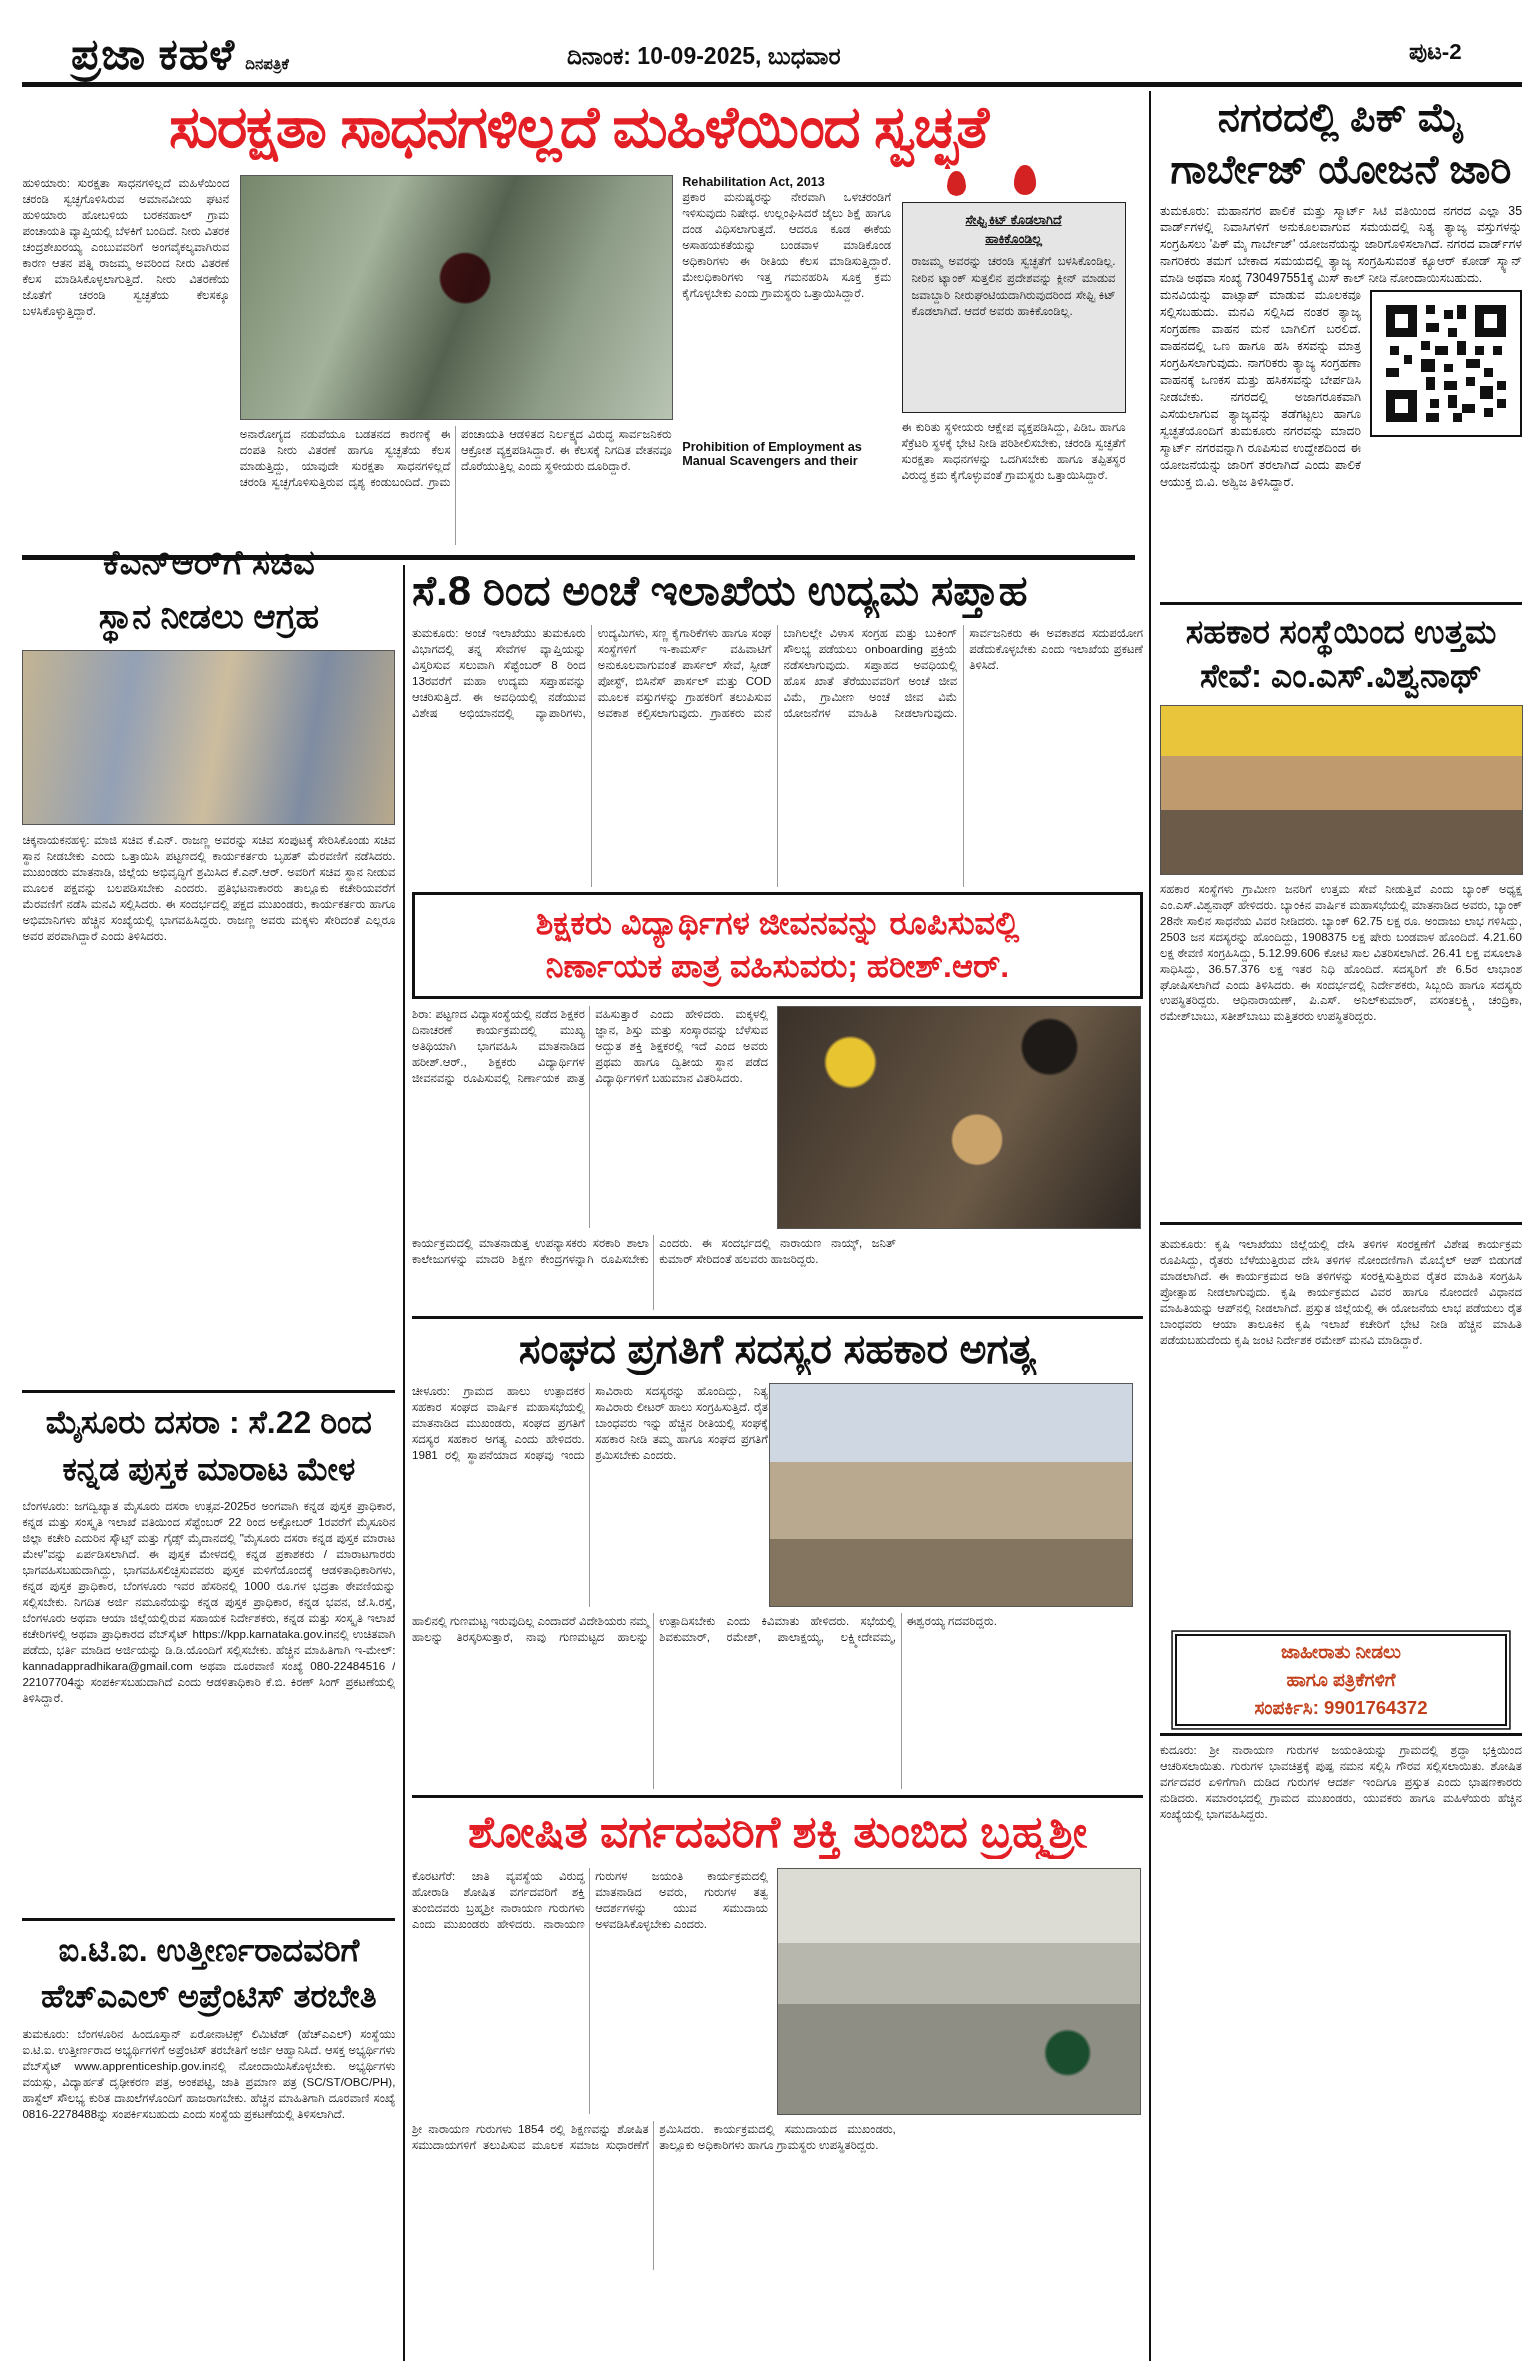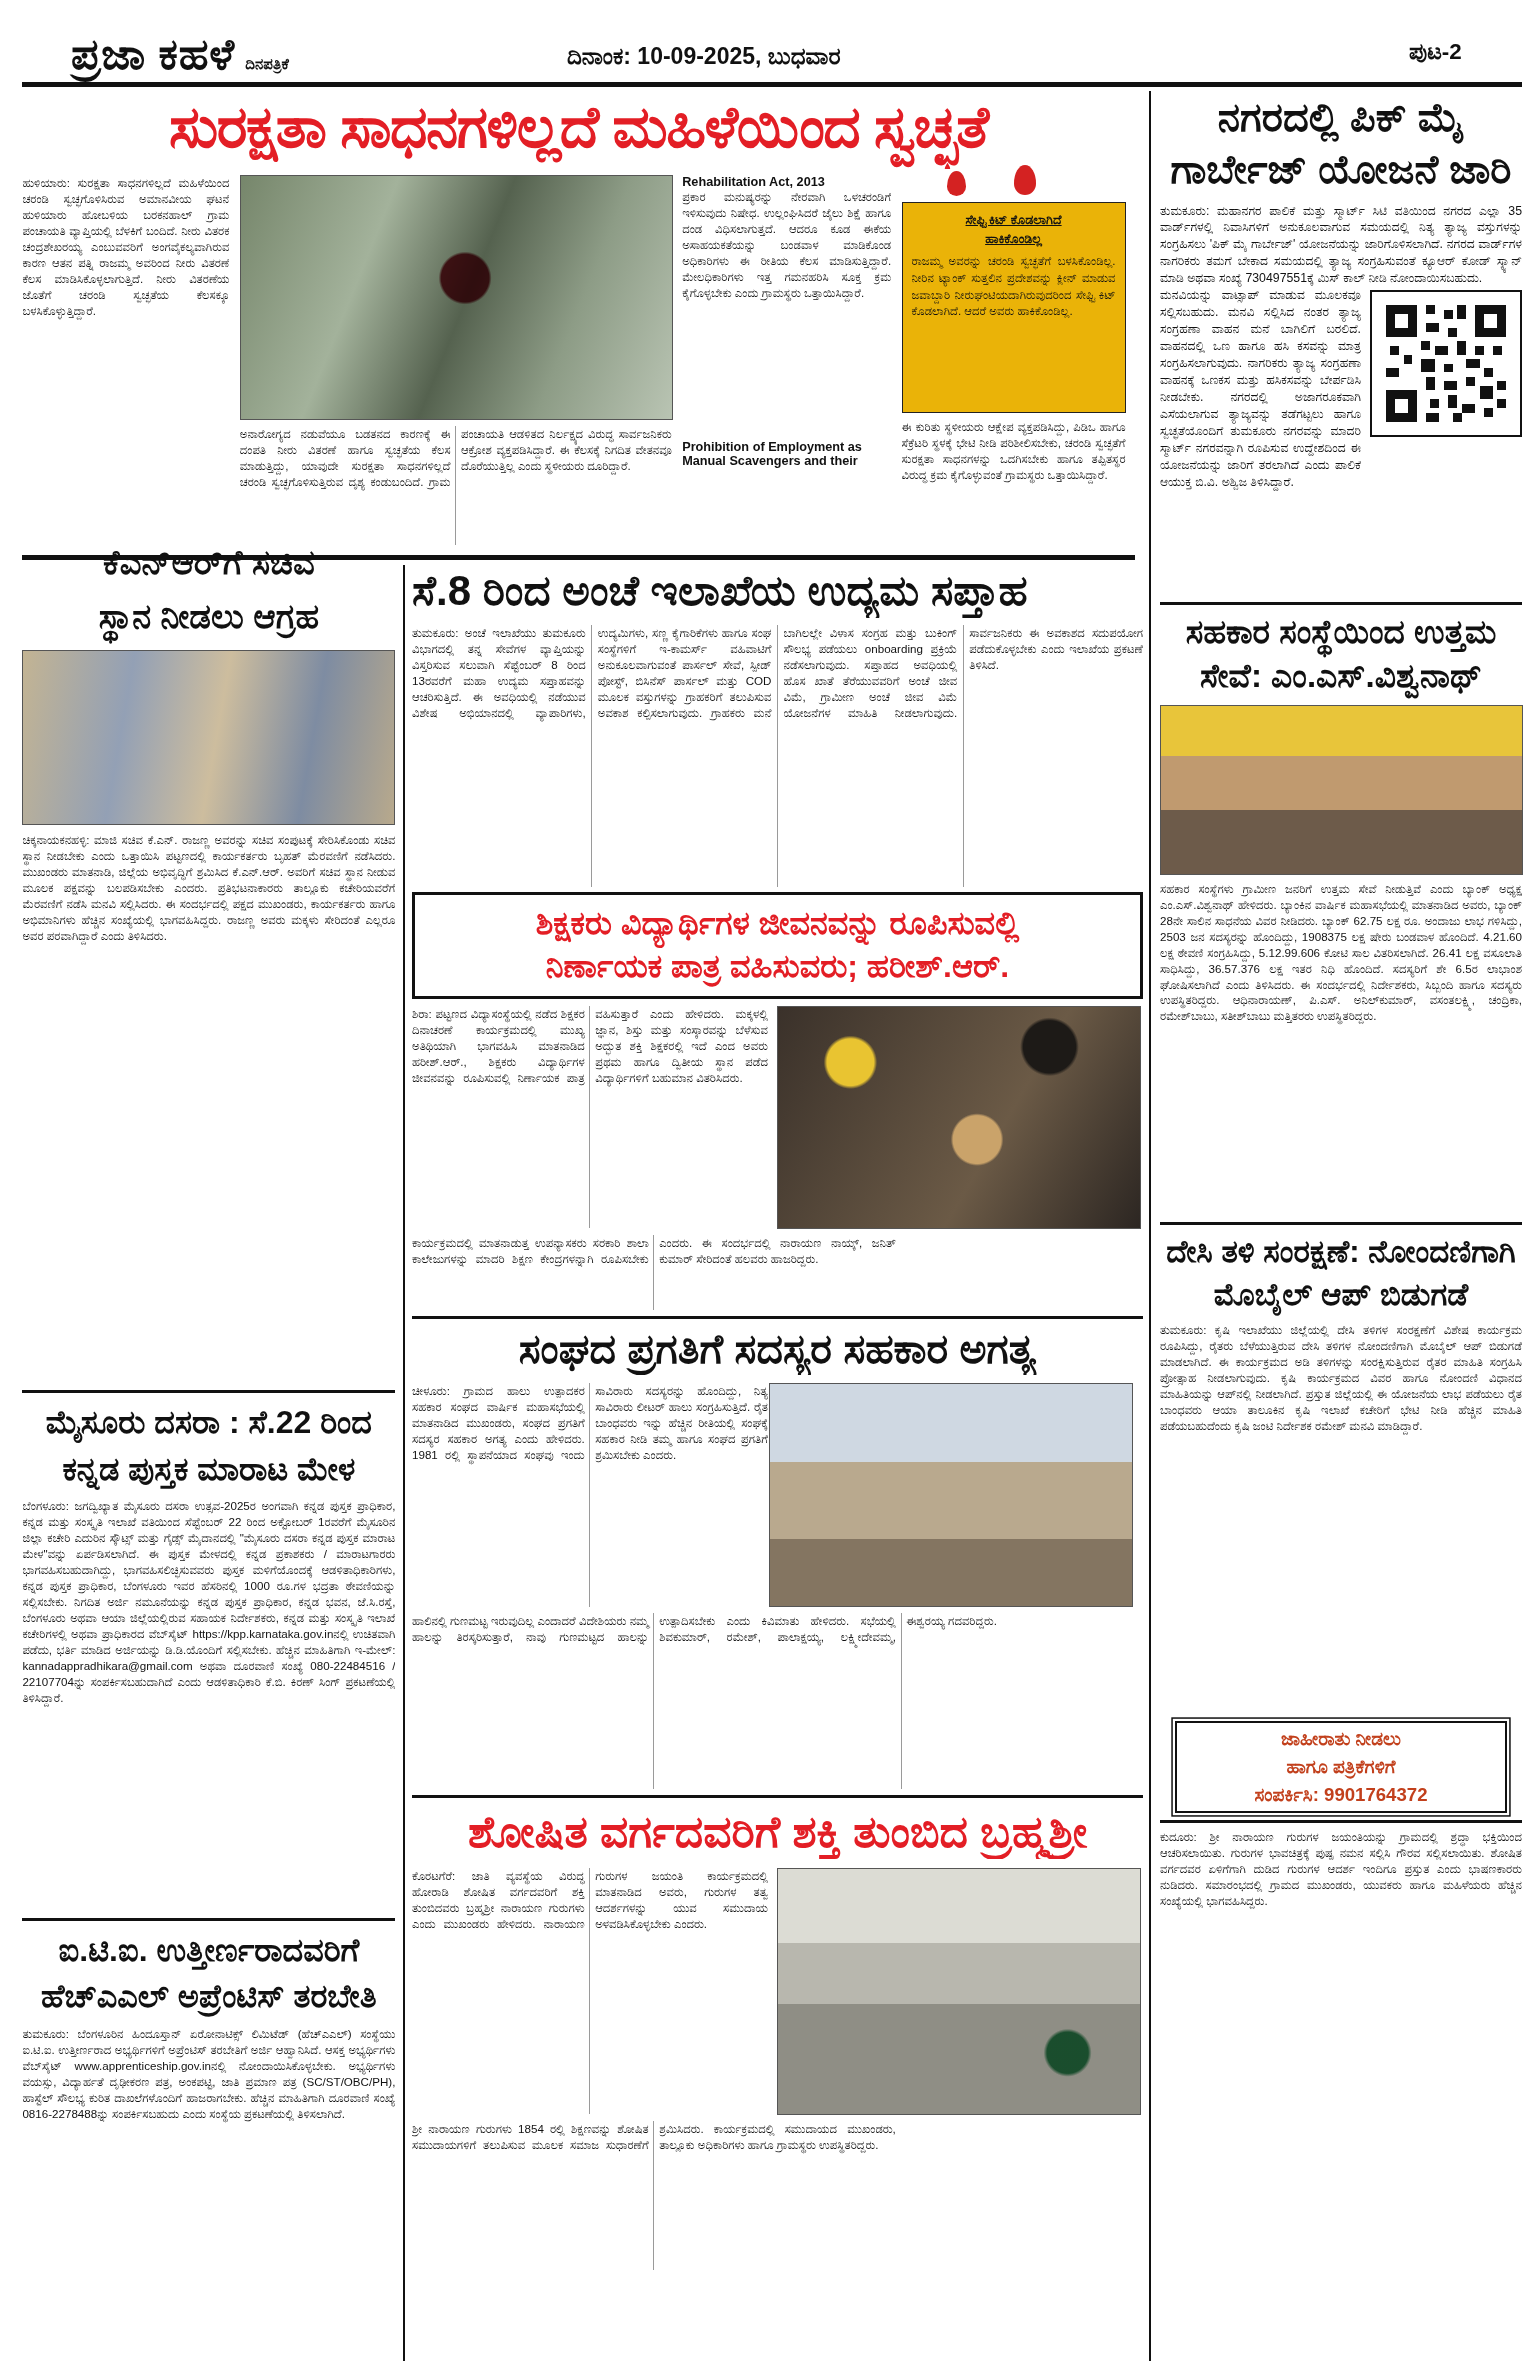--- a/index.html
+++ b/index.html
@@ -35,7 +35,7 @@
   .ph-meet{background:linear-gradient(#dcdcd4 0 30%,#b8b7ae 30% 55%,#8f8e85 55% 100%),
            radial-gradient(circle at 80% 75%,#2e8b57 0 6%,transparent 7%);background-blend-mode:multiply;}
   
-  .infobox{background:#eab308;border:1.5px solid #222;padding:7.5px 9px;}
+  .infobox{background:#e5e5e5;border:1.5px solid #222;padding:7.5px 9px;}
   .infobox .t{font-weight:bold;text-decoration:underline;text-align:center;font-size:12.7px;line-height:1.5;}
   .infobox .b{font-size:11.6px;line-height:1.45;text-align:justify;margin-top:4.5px;}
   .engb{font-weight:bold;font-size:12.7px;}

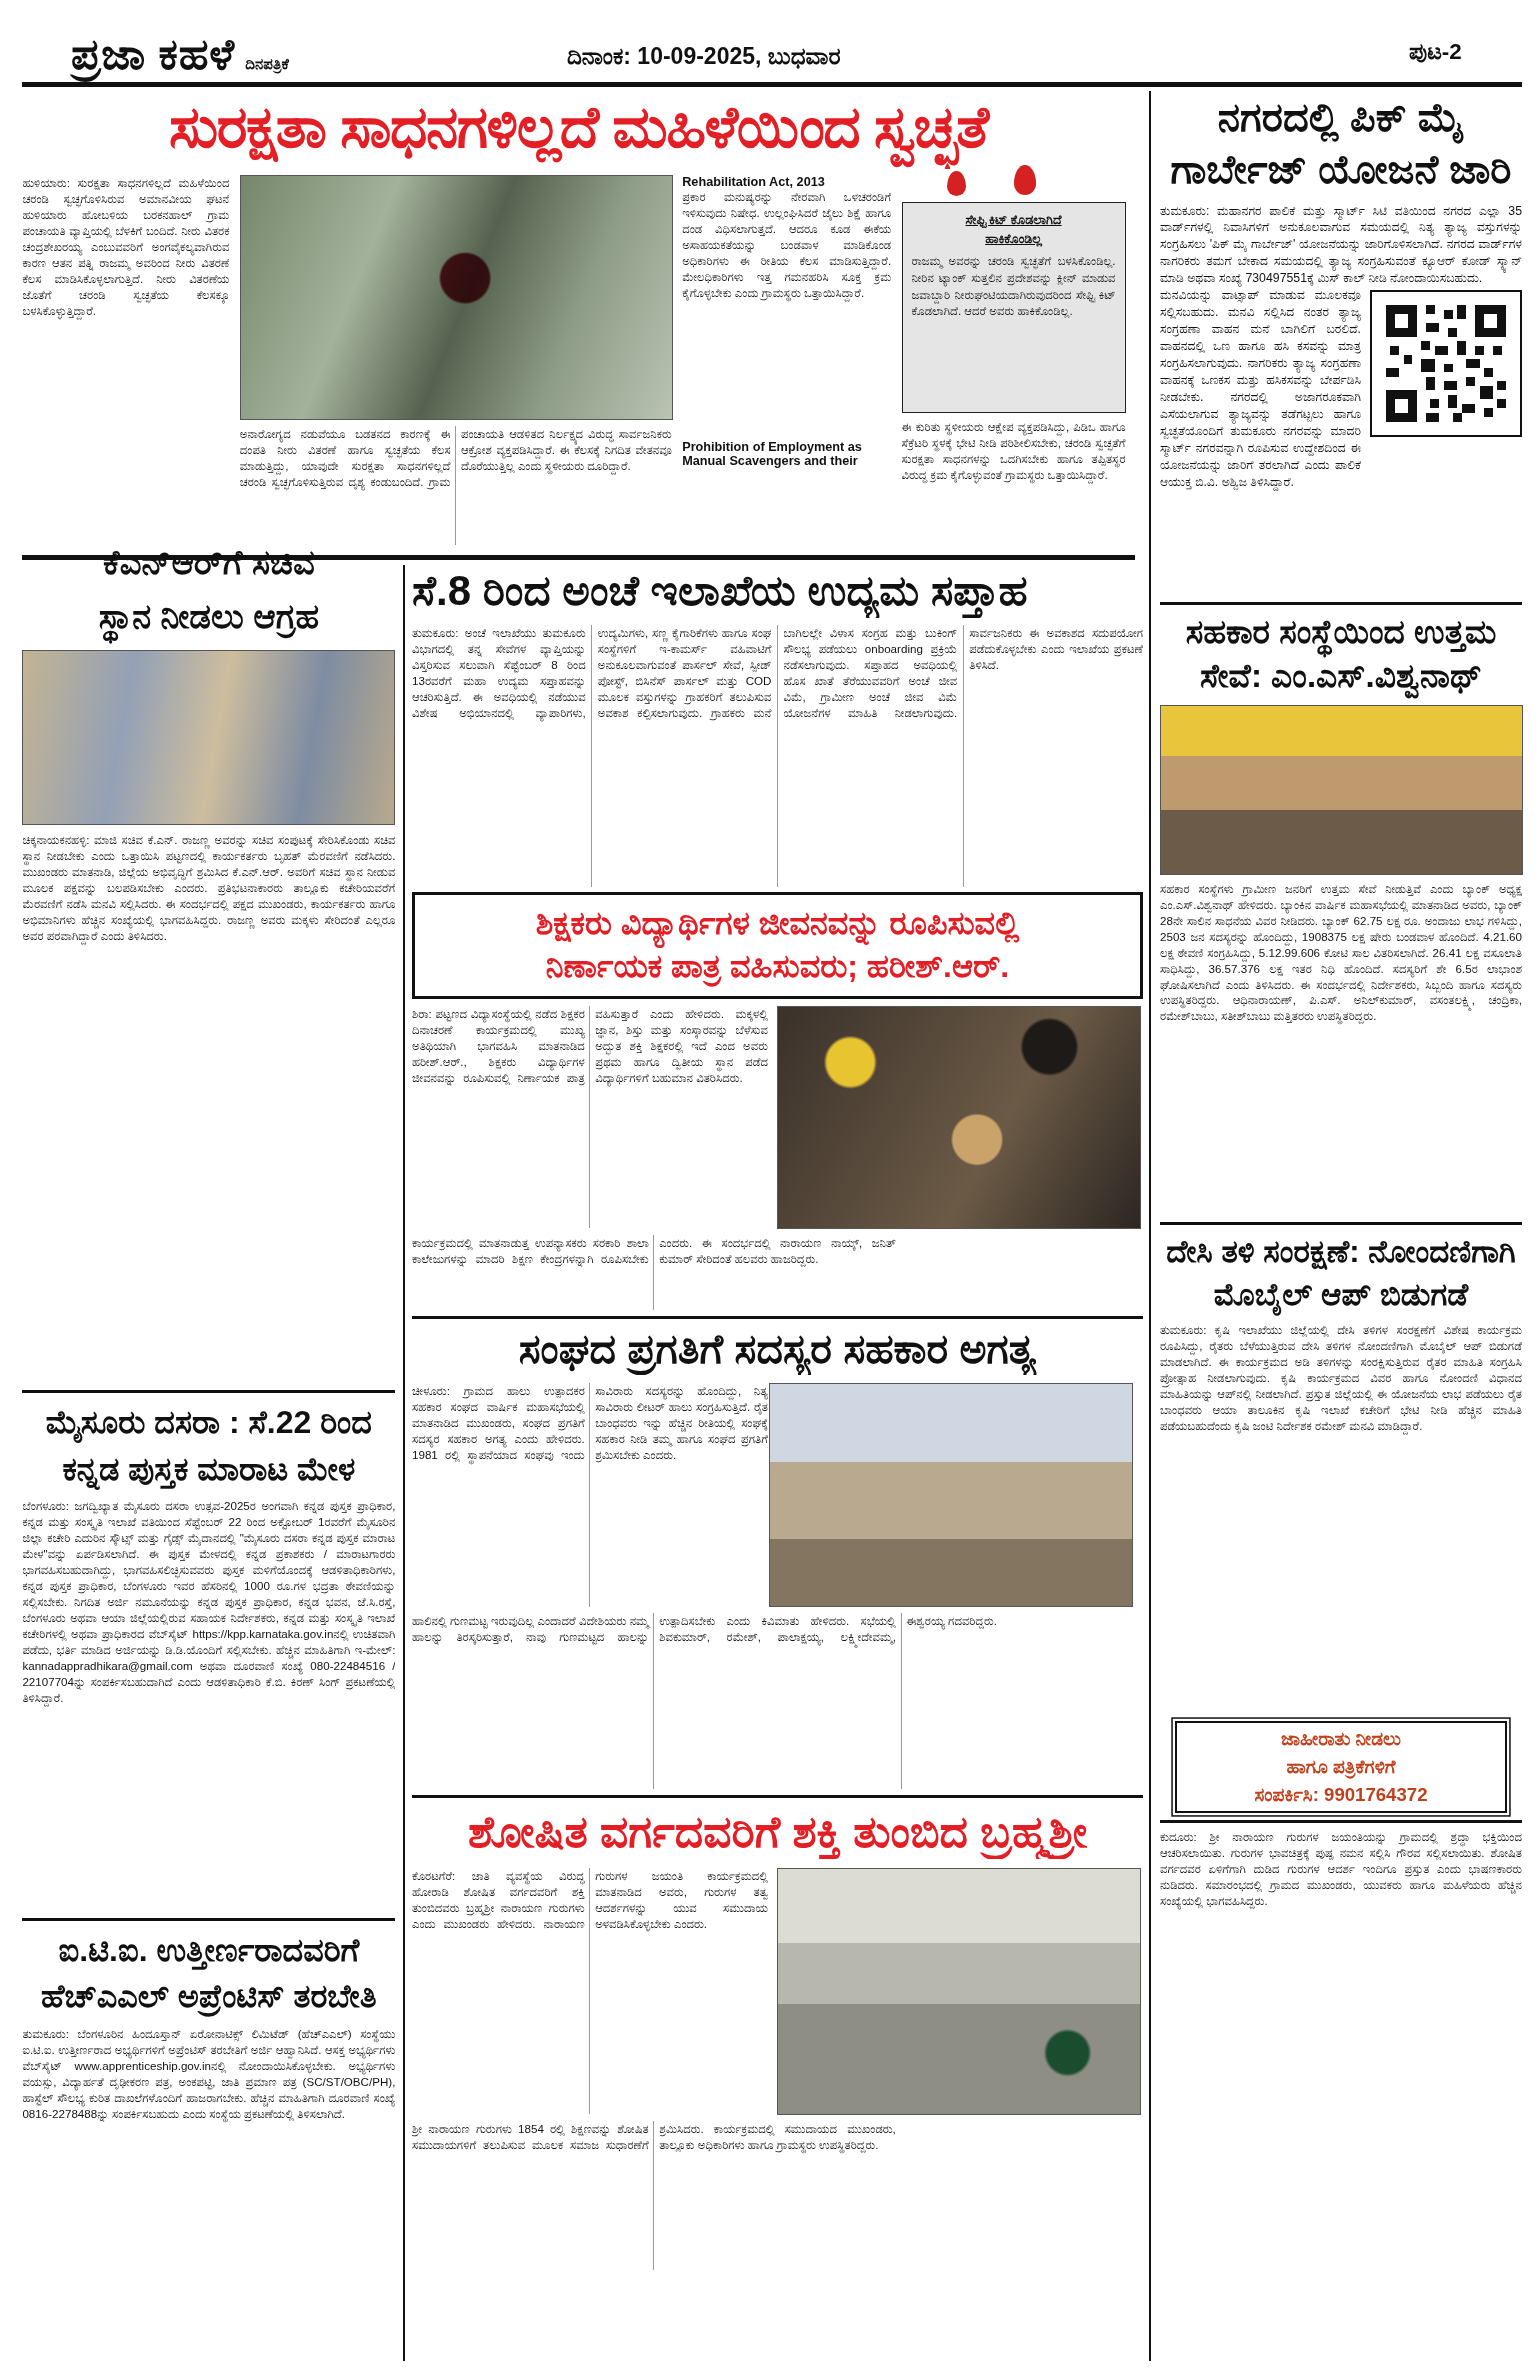--- a/index.html
+++ b/index.html
@@ -207,10 +207,6 @@
       <div class="bd" style="margin-top:6px;height:337px;">ಸಹಕಾರ ಸಂಸ್ಥೆಗಳು ಗ್ರಾಮೀಣ ಜನರಿಗೆ ಉತ್ತಮ ಸೇವೆ ನೀಡುತ್ತಿವೆ ಎಂದು ಬ್ಯಾಂಕ್ ಅಧ್ಯಕ್ಷ ಎಂ.ಎಸ್.ವಿಶ್ವನಾಥ್ ಹೇಳಿದರು. ಬ್ಯಾಂಕಿನ ವಾರ್ಷಿಕ ಮಹಾಸಭೆಯಲ್ಲಿ ಮಾತನಾಡಿದ ಅವರು, ಬ್ಯಾಂಕ್ 28ನೇ ಸಾಲಿನ ಸಾಧನೆಯ ವಿವರ ನೀಡಿದರು. ಬ್ಯಾಂಕ್ 62.75 ಲಕ್ಷ ರೂ. ಅಂದಾಜು ಲಾಭ ಗಳಿಸಿದ್ದು, 2503 ಜನ ಸದಸ್ಯರನ್ನು ಹೊಂದಿದ್ದು, 1908375 ಲಕ್ಷ ಷೇರು ಬಂಡವಾಳ ಹೊಂದಿದೆ. 4.21.60 ಲಕ್ಷ ಠೇವಣಿ ಸಂಗ್ರಹಿಸಿದ್ದು, 5.12.99.606 ಕೋಟಿ ಸಾಲ ವಿತರಿಸಲಾಗಿದೆ. 26.41 ಲಕ್ಷ ವಸೂಲಾತಿ ಸಾಧಿಸಿದ್ದು, 36.57.376 ಲಕ್ಷ ಇತರ ನಿಧಿ ಹೊಂದಿದೆ. ಸದಸ್ಯರಿಗೆ ಶೇ 6.5ರ ಲಾಭಾಂಶ ಘೋಷಿಸಲಾಗಿದೆ ಎಂದು ತಿಳಿಸಿದರು. ಈ ಸಂದರ್ಭದಲ್ಲಿ ನಿರ್ದೇಶಕರು, ಸಿಬ್ಬಂದಿ ಹಾಗೂ ಸದಸ್ಯರು ಉಪಸ್ಥಿತರಿದ್ದರು. ಆಧಿನಾರಾಯಣ್, ಪಿ.ಎಸ್. ಅನಿಲ್‌ಕುಮಾರ್, ವಸಂತಲಕ್ಷ್ಮಿ, ಚಂದ್ರಿಕಾ, ರಮೇಶ್‌ಬಾಬು, ಸತೀಶ್‌ಬಾಬು ಮತ್ತಿತರರು ಉಪಸ್ಥಿತರಿದ್ದರು.</div>
     </div>
     <div style="border-top:3px solid #111;margin-top:4.5px;padding-top:4.5px;">
-      <div class="hl" style="font-size:31px;line-height:1.4;">
-        <div>ದೇಸಿ ತಳಿ ಸಂರಕ್ಷಣೆ: ನೋಂದಣಿಗಾಗಿ</div>
-        <div>ಮೊಬೈಲ್ ಆಪ್ ಬಿಡುಗಡೆ</div>
-      </div>
       <div class="bd" style="margin-top:6px;height:388px;">ತುಮಕೂರು: ಕೃಷಿ ಇಲಾಖೆಯು ಜಿಲ್ಲೆಯಲ್ಲಿ ದೇಸಿ ತಳಿಗಳ ಸಂರಕ್ಷಣೆಗೆ ವಿಶೇಷ ಕಾರ್ಯಕ್ರಮ ರೂಪಿಸಿದ್ದು, ರೈತರು ಬೆಳೆಯುತ್ತಿರುವ ದೇಸಿ ತಳಿಗಳ ನೋಂದಣಿಗಾಗಿ ಮೊಬೈಲ್ ಆಪ್ ಬಿಡುಗಡೆ ಮಾಡಲಾಗಿದೆ. ಈ ಕಾರ್ಯಕ್ರಮದ ಅಡಿ ತಳಿಗಳನ್ನು ಸಂರಕ್ಷಿಸುತ್ತಿರುವ ರೈತರ ಮಾಹಿತಿ ಸಂಗ್ರಹಿಸಿ ಪ್ರೋತ್ಸಾಹ ನೀಡಲಾಗುವುದು. ಕೃಷಿ ಕಾರ್ಯಕ್ರಮದ ವಿವರ ಹಾಗೂ ನೋಂದಣಿ ವಿಧಾನದ ಮಾಹಿತಿಯನ್ನು ಆಪ್‌ನಲ್ಲಿ ನೀಡಲಾಗಿದೆ. ಪ್ರಸ್ತುತ ಜಿಲ್ಲೆಯಲ್ಲಿ ಈ ಯೋಜನೆಯ ಲಾಭ ಪಡೆಯಲು ರೈತ ಬಾಂಧವರು ಆಯಾ ತಾಲೂಕಿನ ಕೃಷಿ ಇಲಾಖೆ ಕಚೇರಿಗೆ ಭೇಟಿ ನೀಡಿ ಹೆಚ್ಚಿನ ಮಾಹಿತಿ ಪಡೆಯಬಹುದೆಂದು ಕೃಷಿ ಜಂಟಿ ನಿರ್ದೇಶಕ ರಮೇಶ್ ಮನವಿ ಮಾಡಿದ್ದಾರೆ.</div>
       <div class="adbox" style="width:328px;height:88px;margin:10.4px auto 7.5px auto;">
         <div>ಜಾಹೀರಾತು ನೀಡಲು</div>

